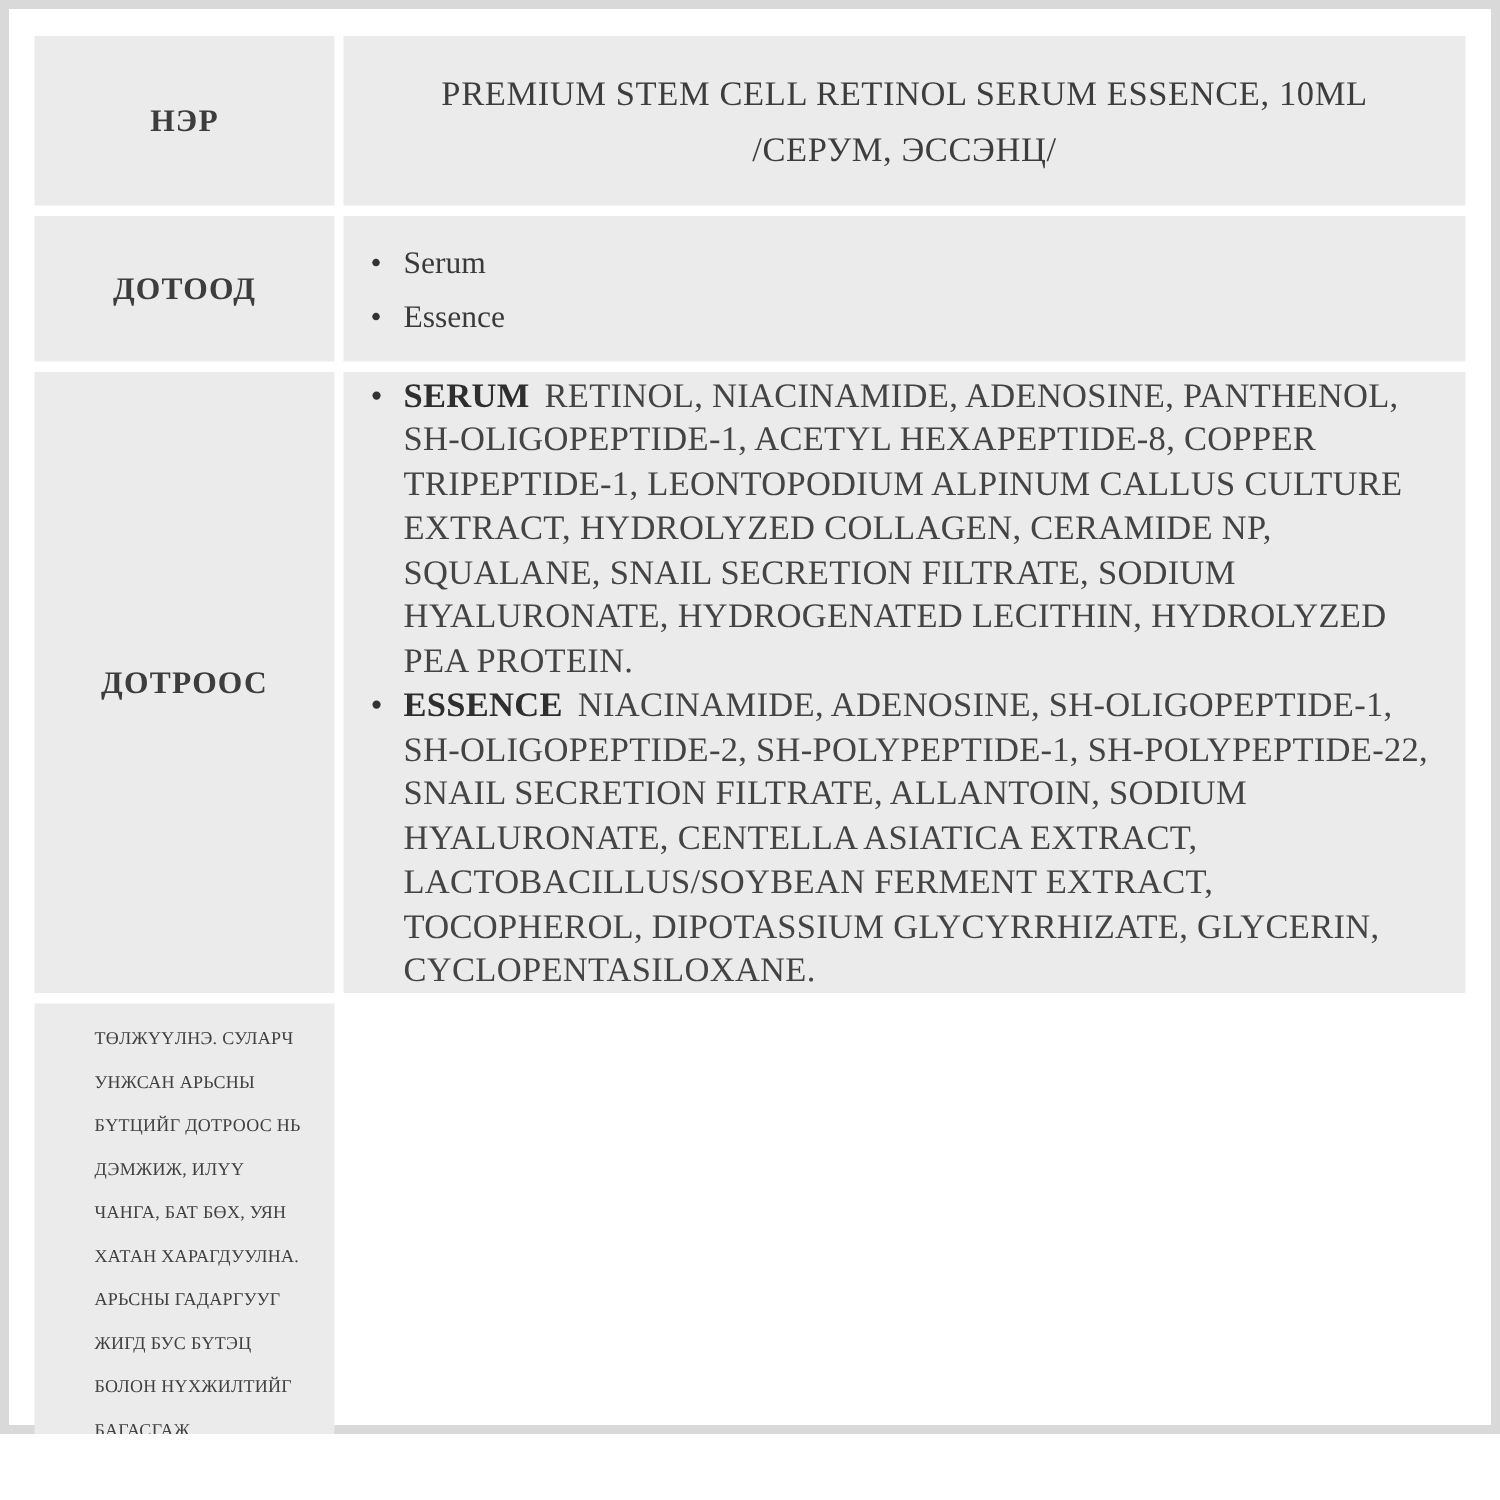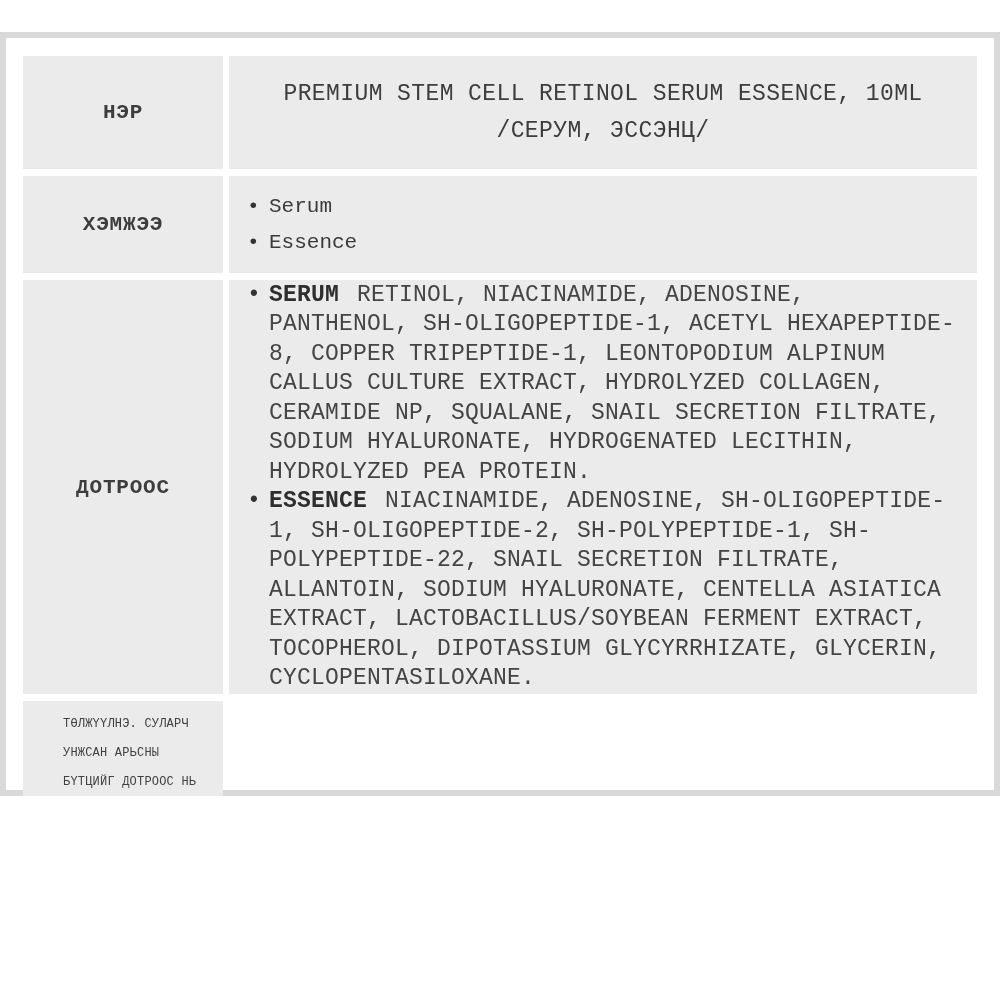--- a/index.html
+++ b/index.html
@@ -7,13 +7,12 @@
 
   .frame {
     width: 1000px;
-    height: 764px;
+    height: 956px;
     border: 6px solid #d9d9d9;
     background: #ffffff;
     padding: 18px 17px;
-    font-family: Liberation Mono, monospace;
+    font-family: Liberation Serif, serif;
     color: #414141;
-    margin-top: 32px;
   }
 
   .spec-table {

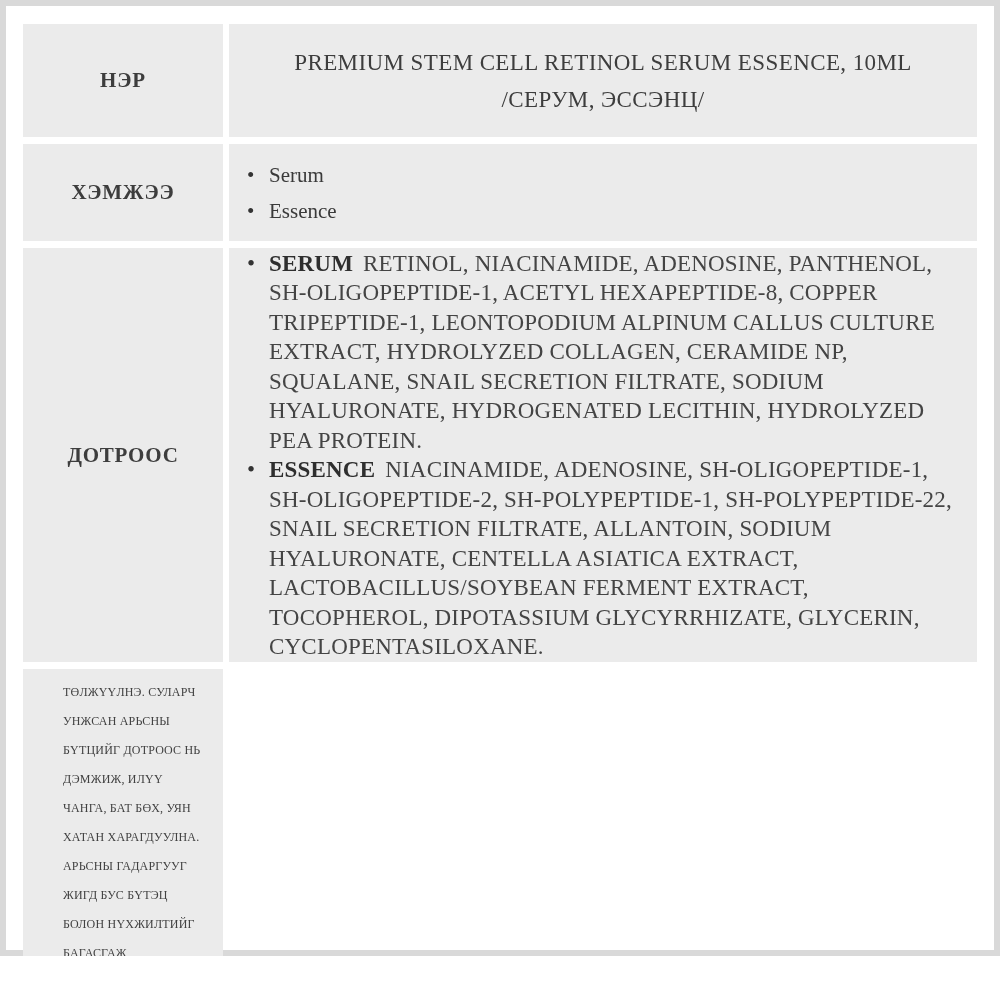--- a/index.html
+++ b/index.html
@@ -115,7 +115,7 @@
     </div>
 
     <div class="cell label-cell">
-      <span>ХЭМЖЭЭ</span>
+      <span>ДОТООД</span>
     </div>
     <div class="cell content-cell">
       <ul class="bullets size-list">

